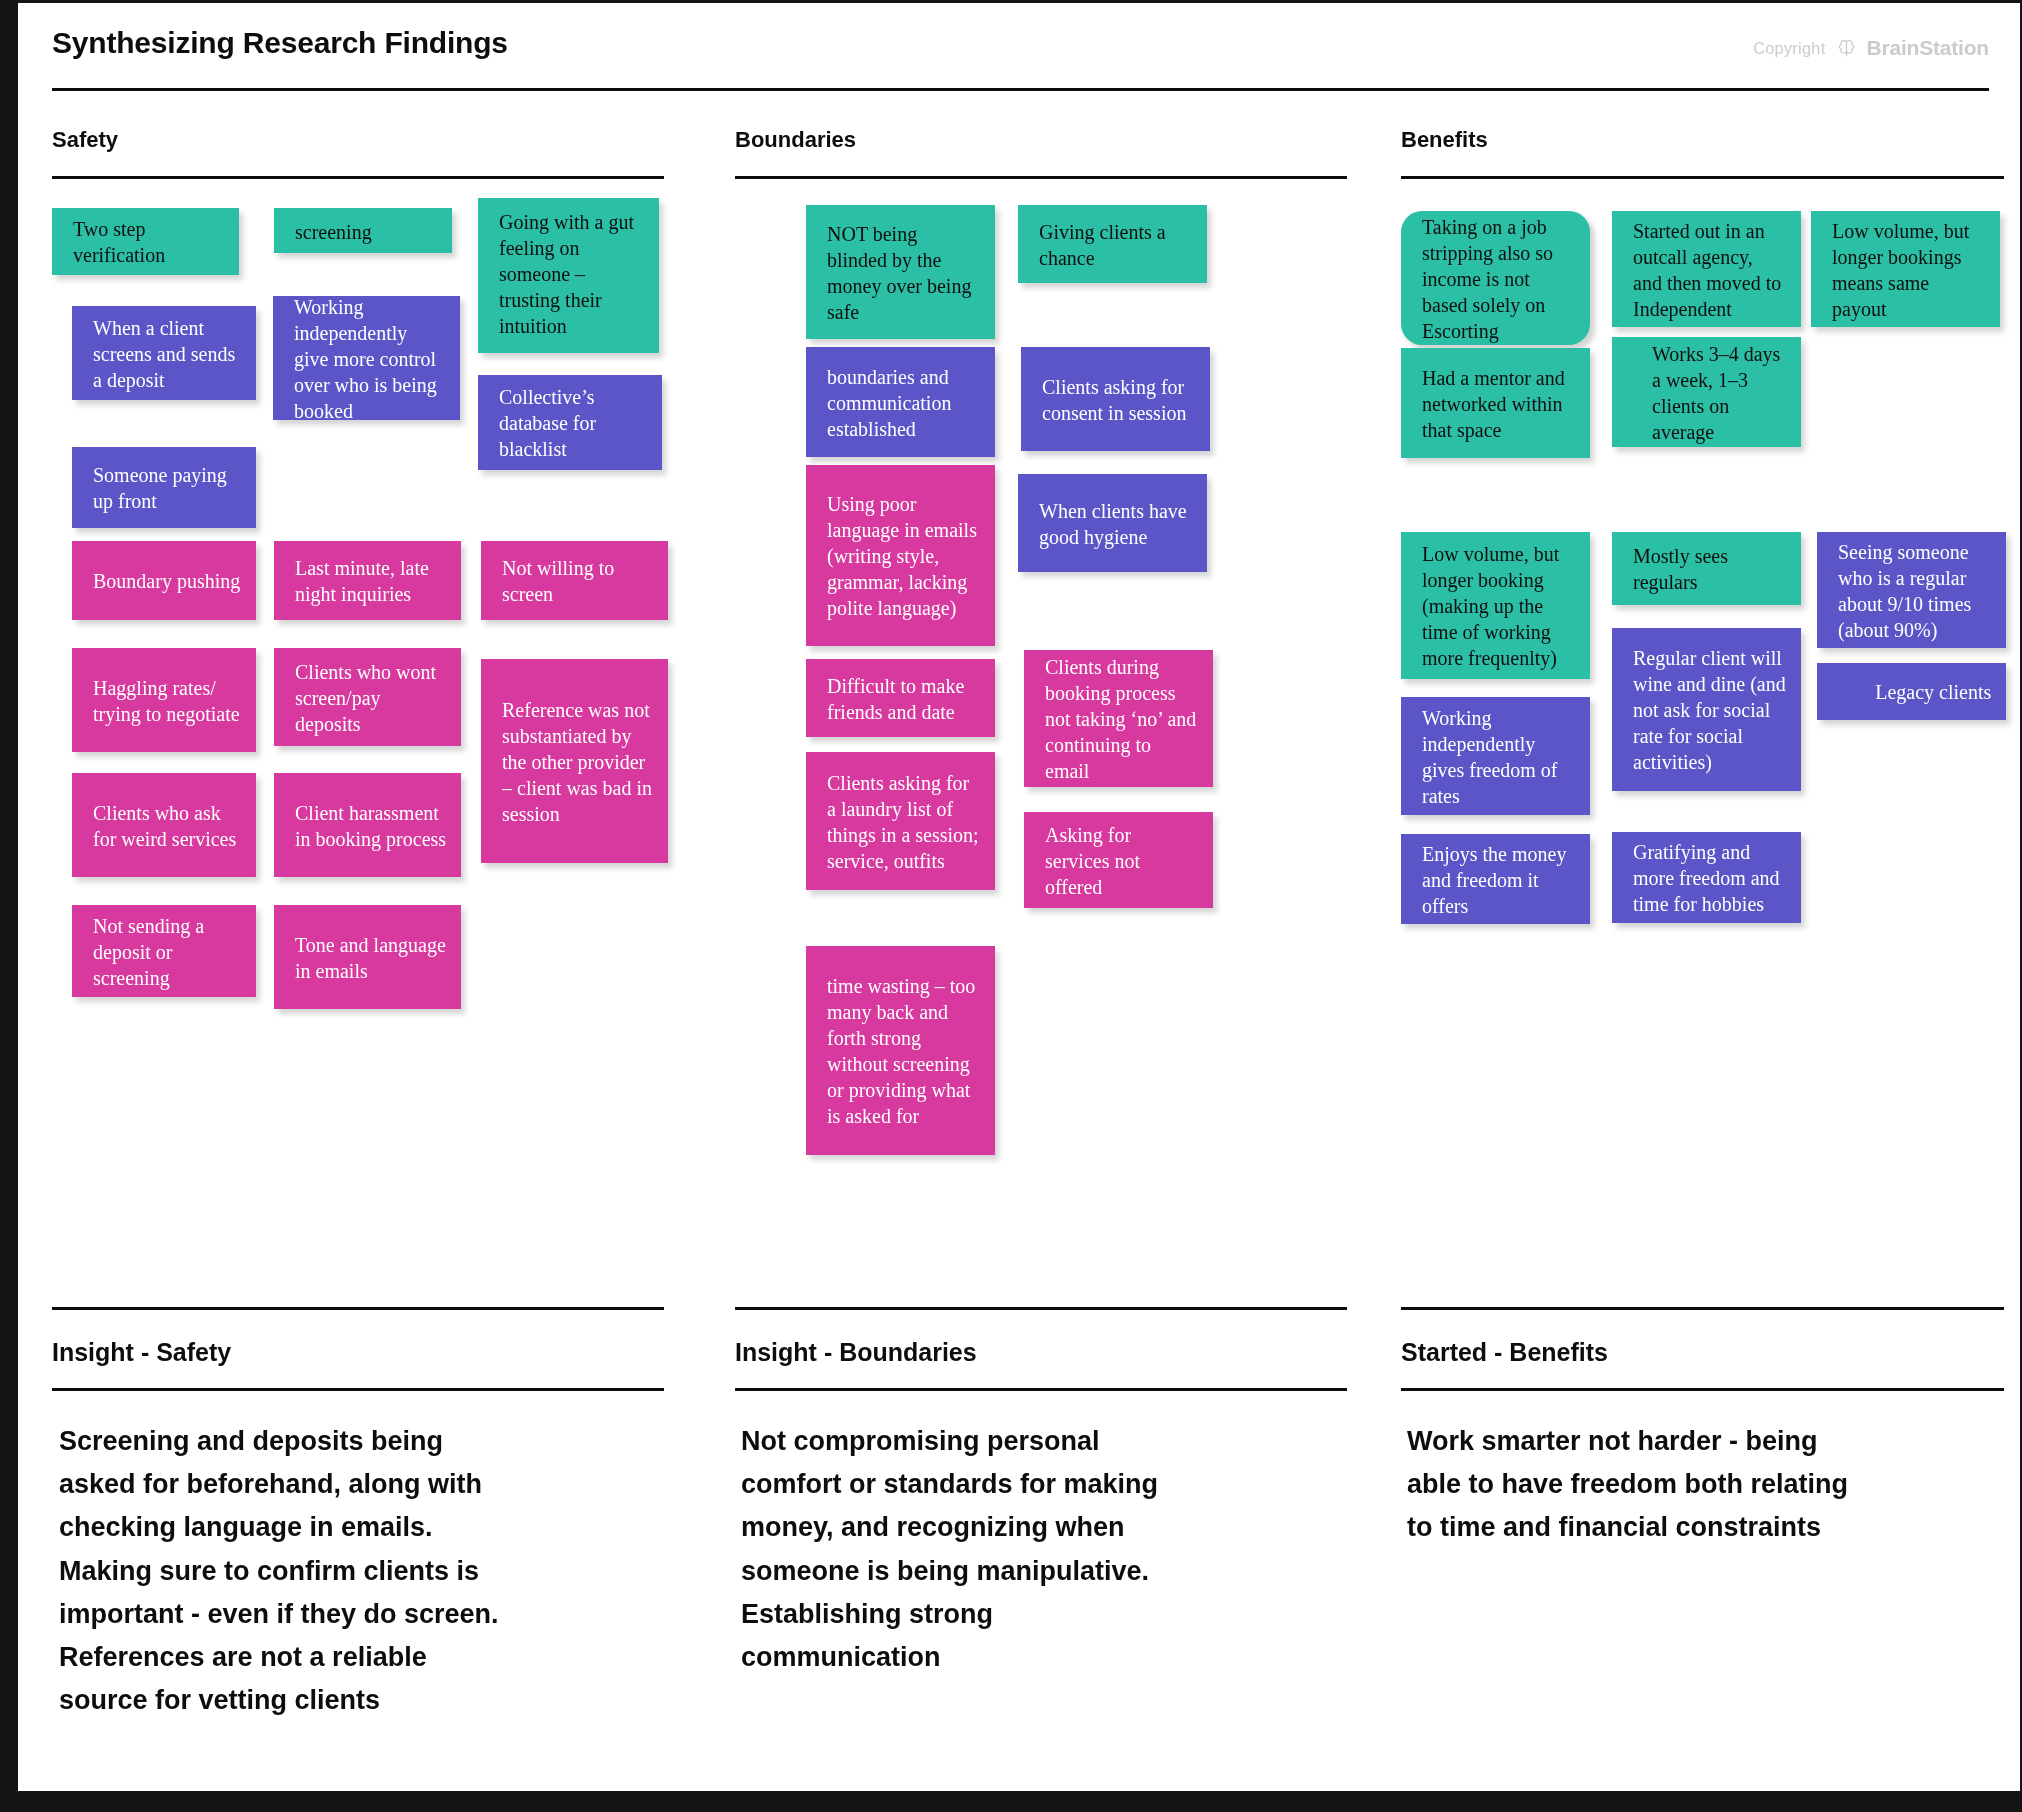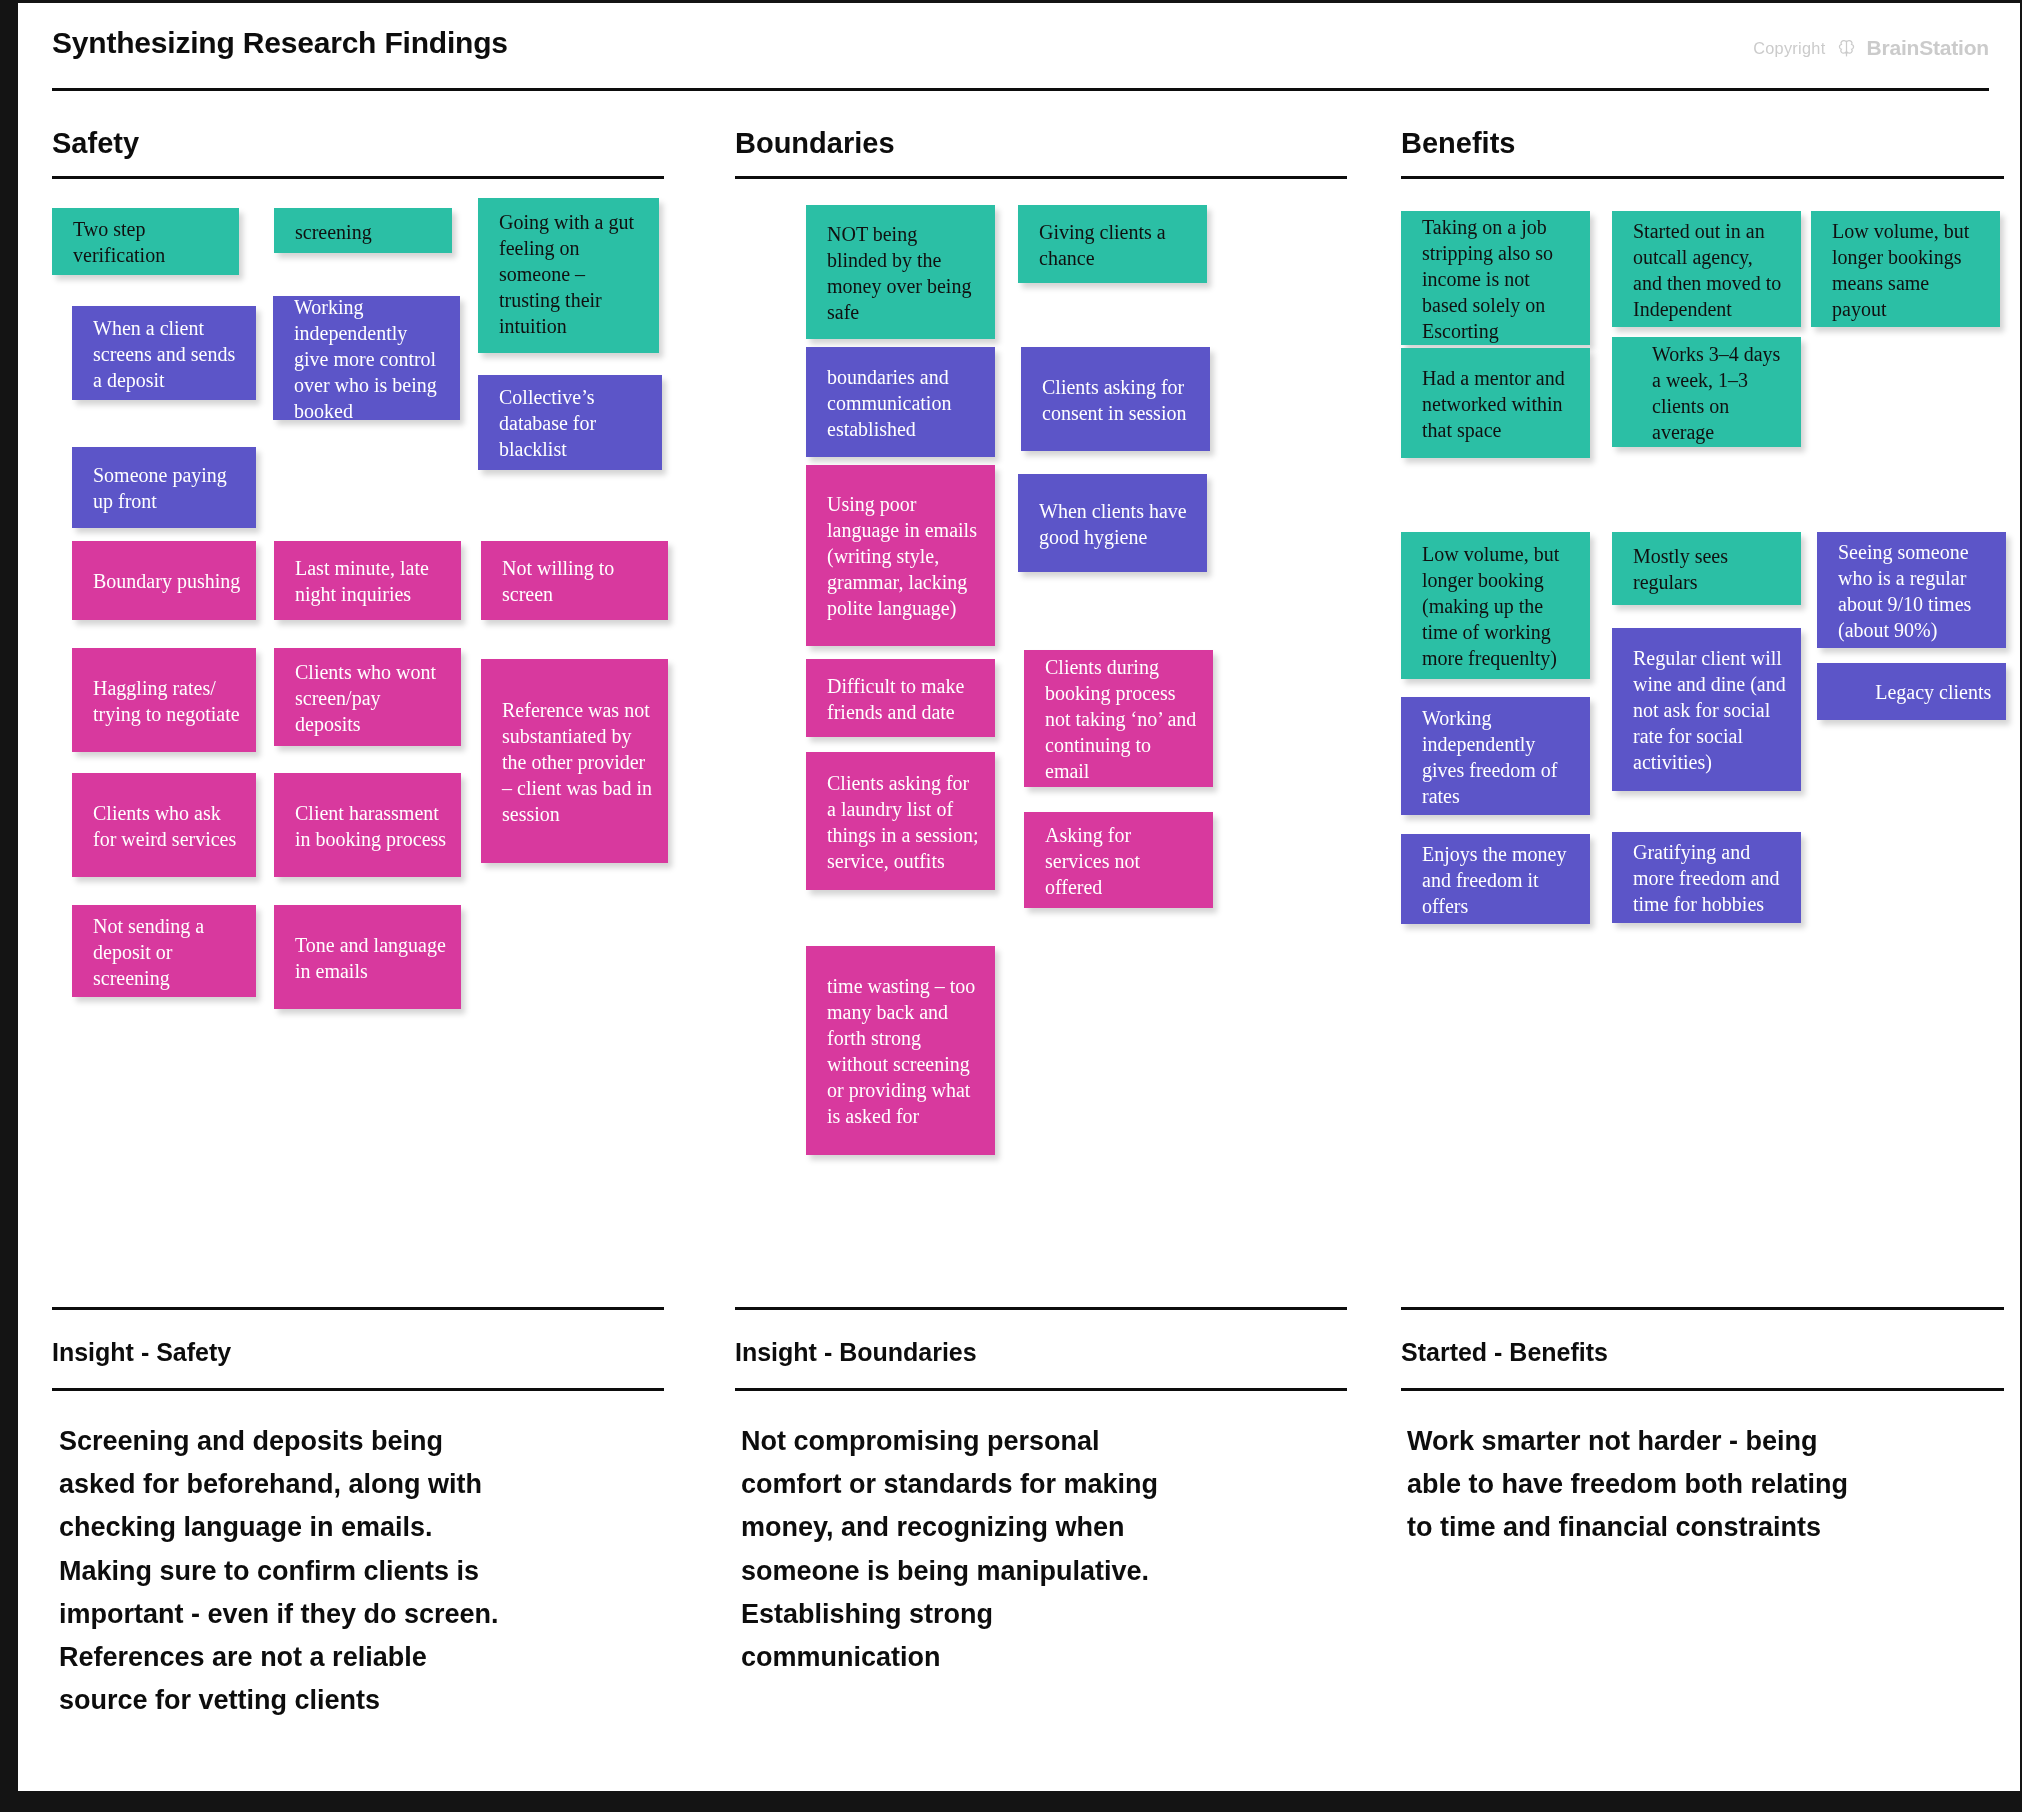--- a/index.html
+++ b/index.html
@@ -72,7 +72,7 @@
   
   .col-head {
     position: absolute;
-    font-size: 29px;
+    font-size: 22px;
     font-weight: bold;
     color: #0d0d0d;
     font-family: "Liberation Sans", sans-serif;

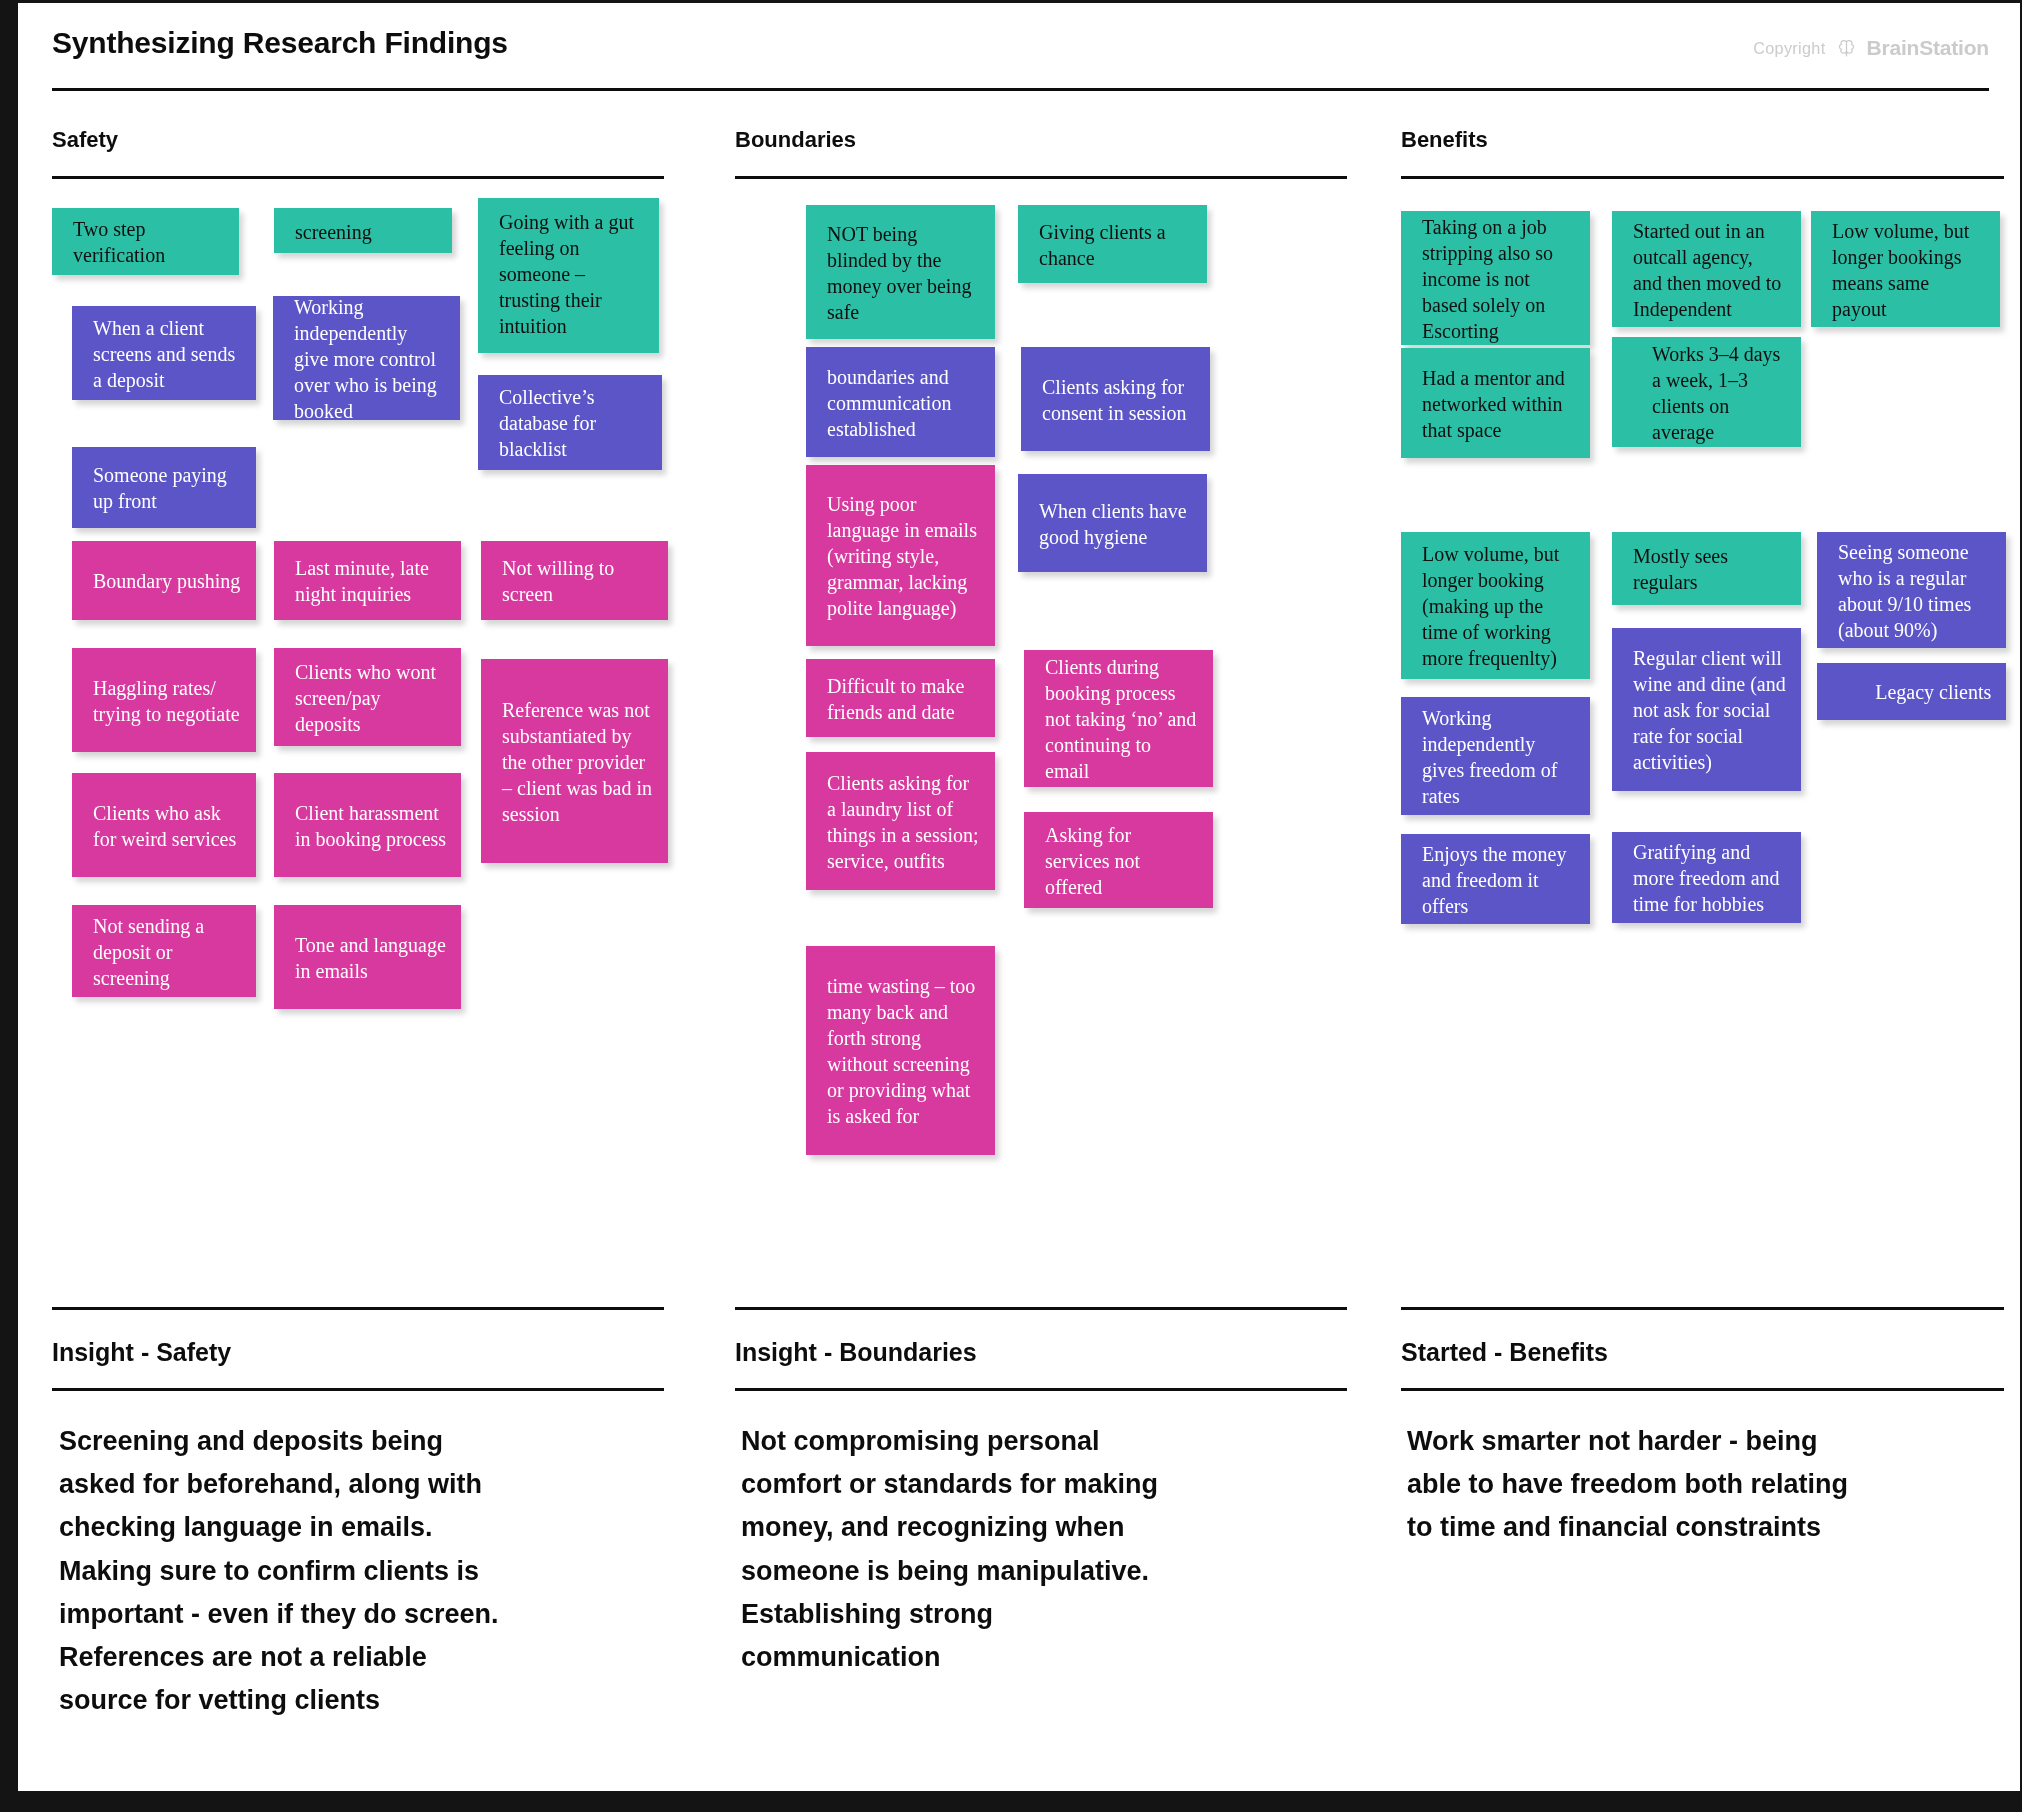--- a/index.html
+++ b/index.html
@@ -237,7 +237,7 @@
       </div>
       <div class="col-head" style="left: 1383px; top: 124px;">Benefits</div>
       <div class="col-rule" style="left: 1383px; top: 173px; width: 603px;"></div>
-      <div class="note teal vmid" style="left: 1383px; top: 208px; width: 189px; height: 134px;">
+      <div class="note teal vmid" style="left: 1383px; top: 208px; width: 189px; height: 134px; border-radius: 21px;">
         <span class="txt">Taking on a job stripping also so income is not based solely on Escorting</span>
       </div>
       <div class="note teal vmid" style="left: 1594px; top: 208px; width: 189px; height: 116px;">

